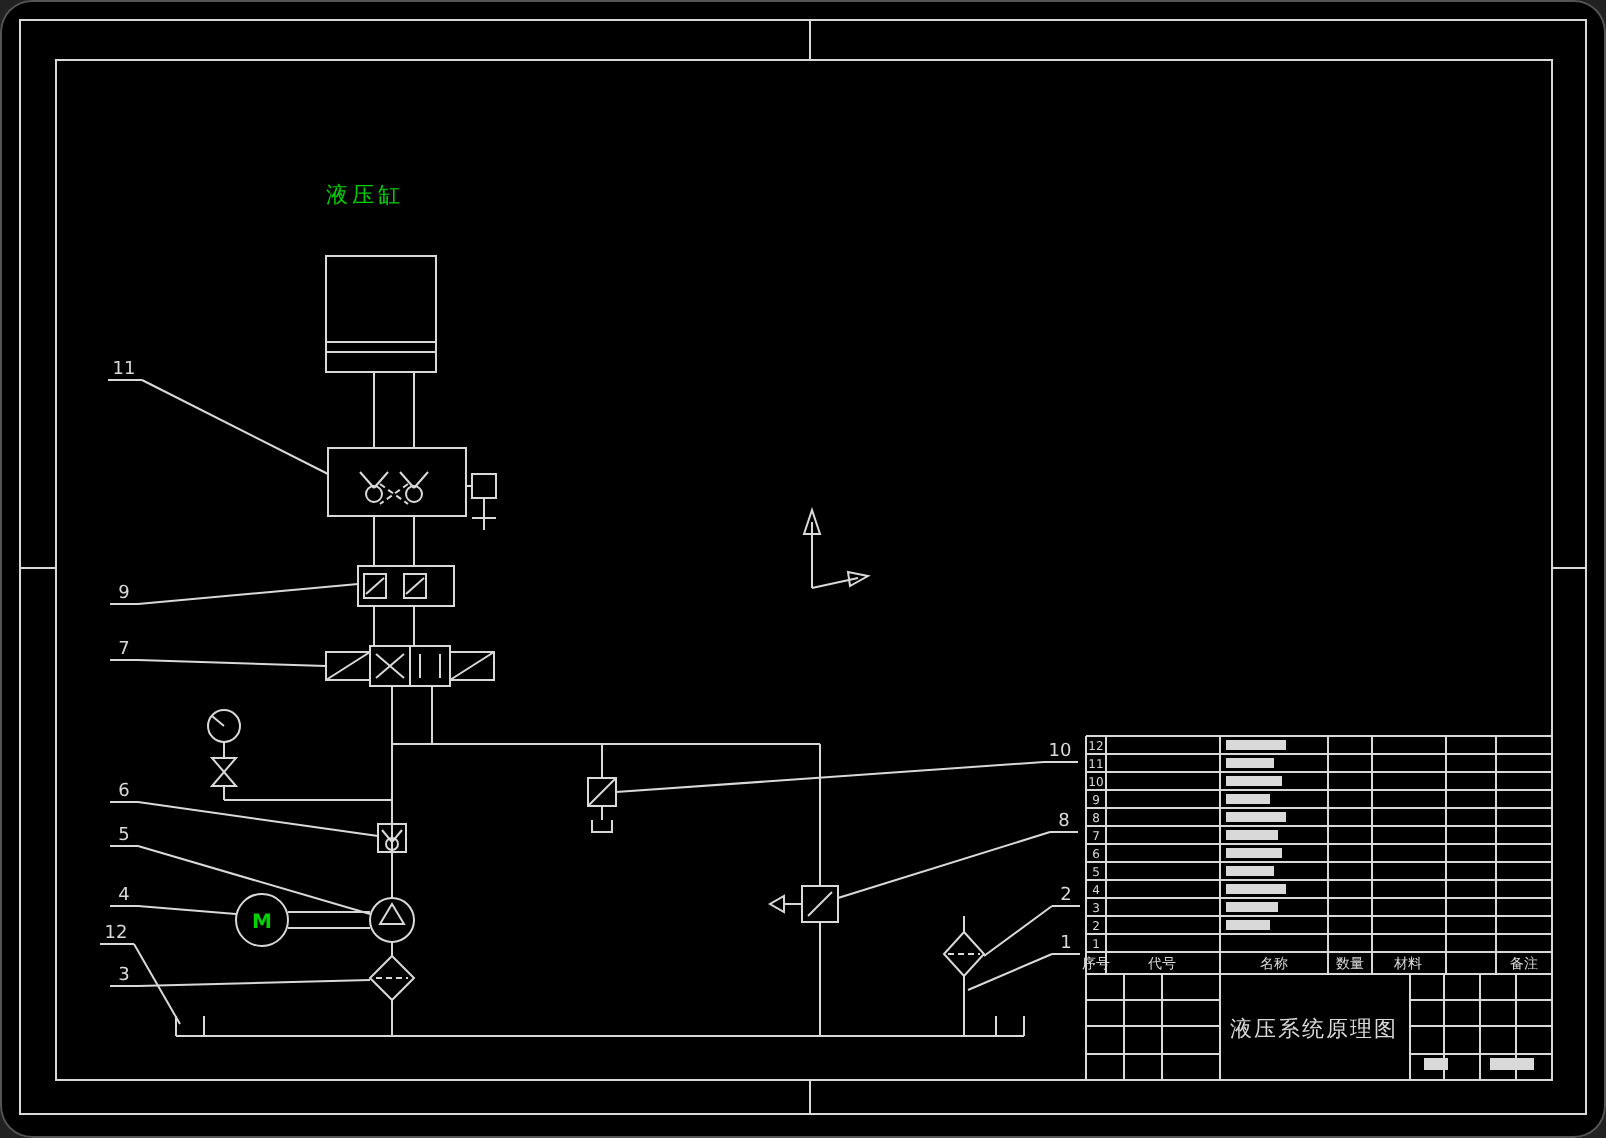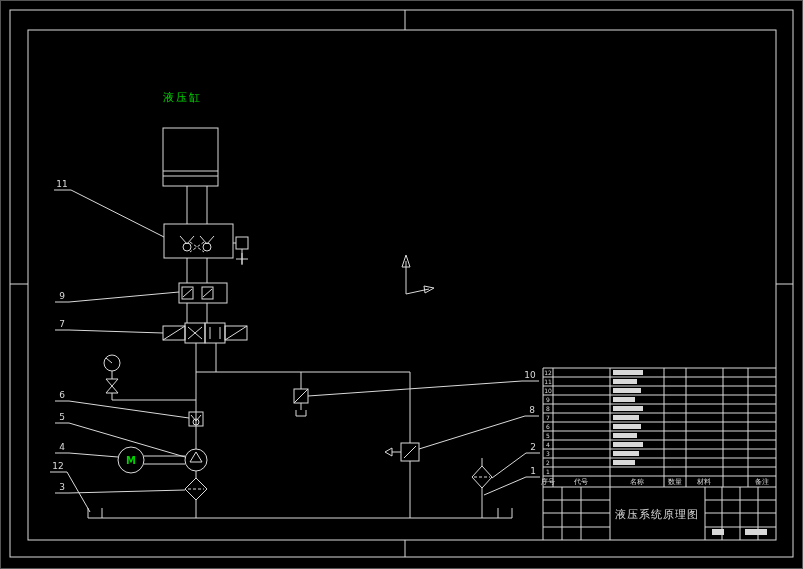--- a/index.html
+++ b/index.html
@@ -7,6 +7,7 @@
     position:relative;width:803px;height:569px;background:#000;
     font-family:"DejaVu Sans",sans-serif;overflow:hidden;
     box-shadow:inset 0 0 0 1px #555;
+    border-radius:16px;
   }
   svg{position:absolute;left:0;top:0;}
   .ln{stroke:#d9d9d9;fill:none;stroke-width:1}

